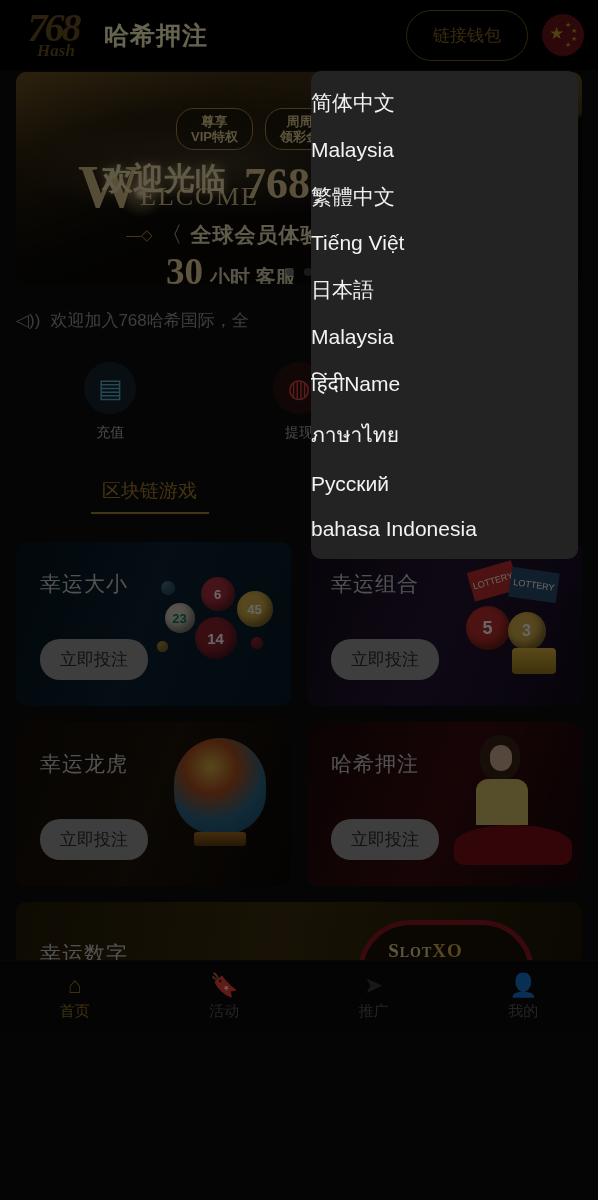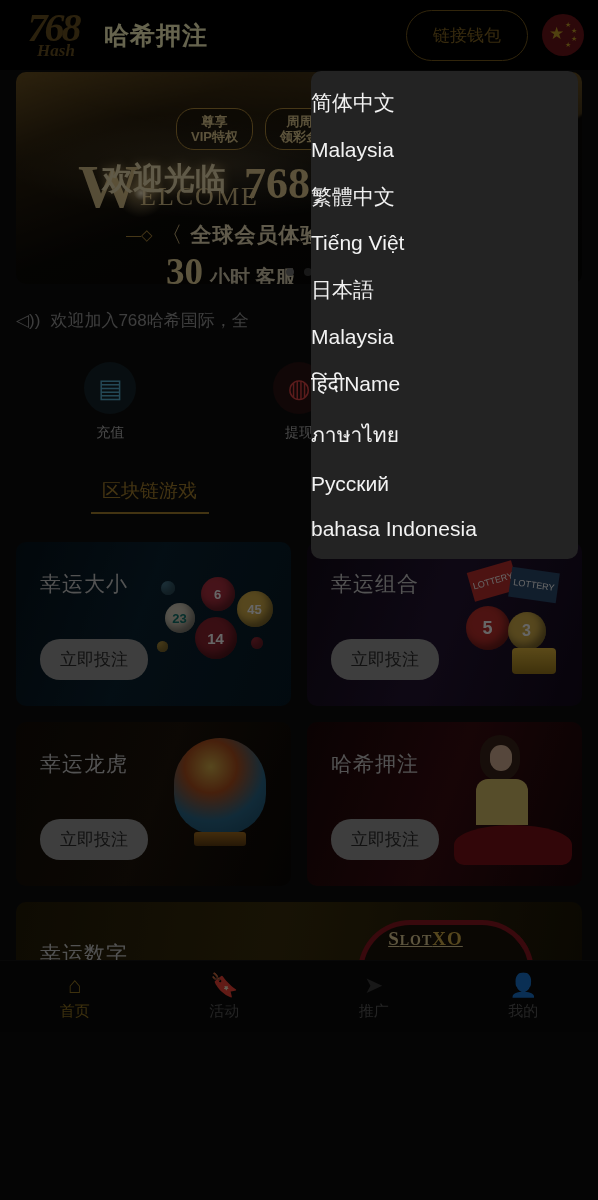--- a/index.html
+++ b/index.html
@@ -462,7 +462,7 @@
         <div class="c-art">
           <div style="position:relative;width:220px;height:110px;">
             <div style="position:absolute;left:22px;top:8px;width:176px;height:52px;border-radius:60px 60px 0 0;background:#1a1208;border:5px solid #8e1620;"></div>
-            <div style="position:absolute;left:52px;top:16px;color:#e8d49a;font-size:19px;font-weight:700;letter-spacing:1px;font-family:'Liberation Serif',serif;text-decoration:underline;">S<span style="font-size:14px;">LOT</span><span style="color:#d8b24a;">XO</span></div>
+            <div style="position:absolute;left:52px;top:28px;color:#e8d49a;font-size:19px;font-weight:700;letter-spacing:1px;font-family:'Liberation Serif',serif;">S<span style="font-size:14px;">LOT</span><span style="color:#d8b24a;">XO</span></div>
             <div style="position:absolute;left:42px;top:62px;width:136px;height:40px;background:linear-gradient(#e2b83c,#a8801c);border-radius:5px;display:flex;align-items:center;justify-content:center;gap:5px;">
               <span style="width:36px;height:30px;background:#f2f2ee;color:#b02028;font-size:24px;font-weight:700;display:flex;align-items:center;justify-content:center;">7</span>
               <span style="width:36px;height:30px;background:#f2f2ee;color:#b02028;font-size:24px;font-weight:700;display:flex;align-items:center;justify-content:center;">7</span>

